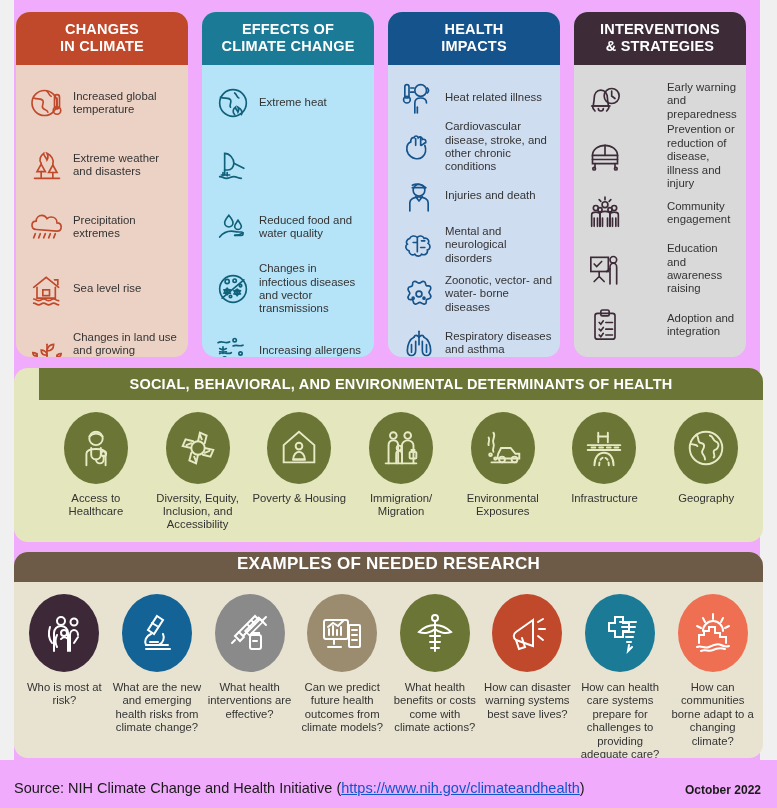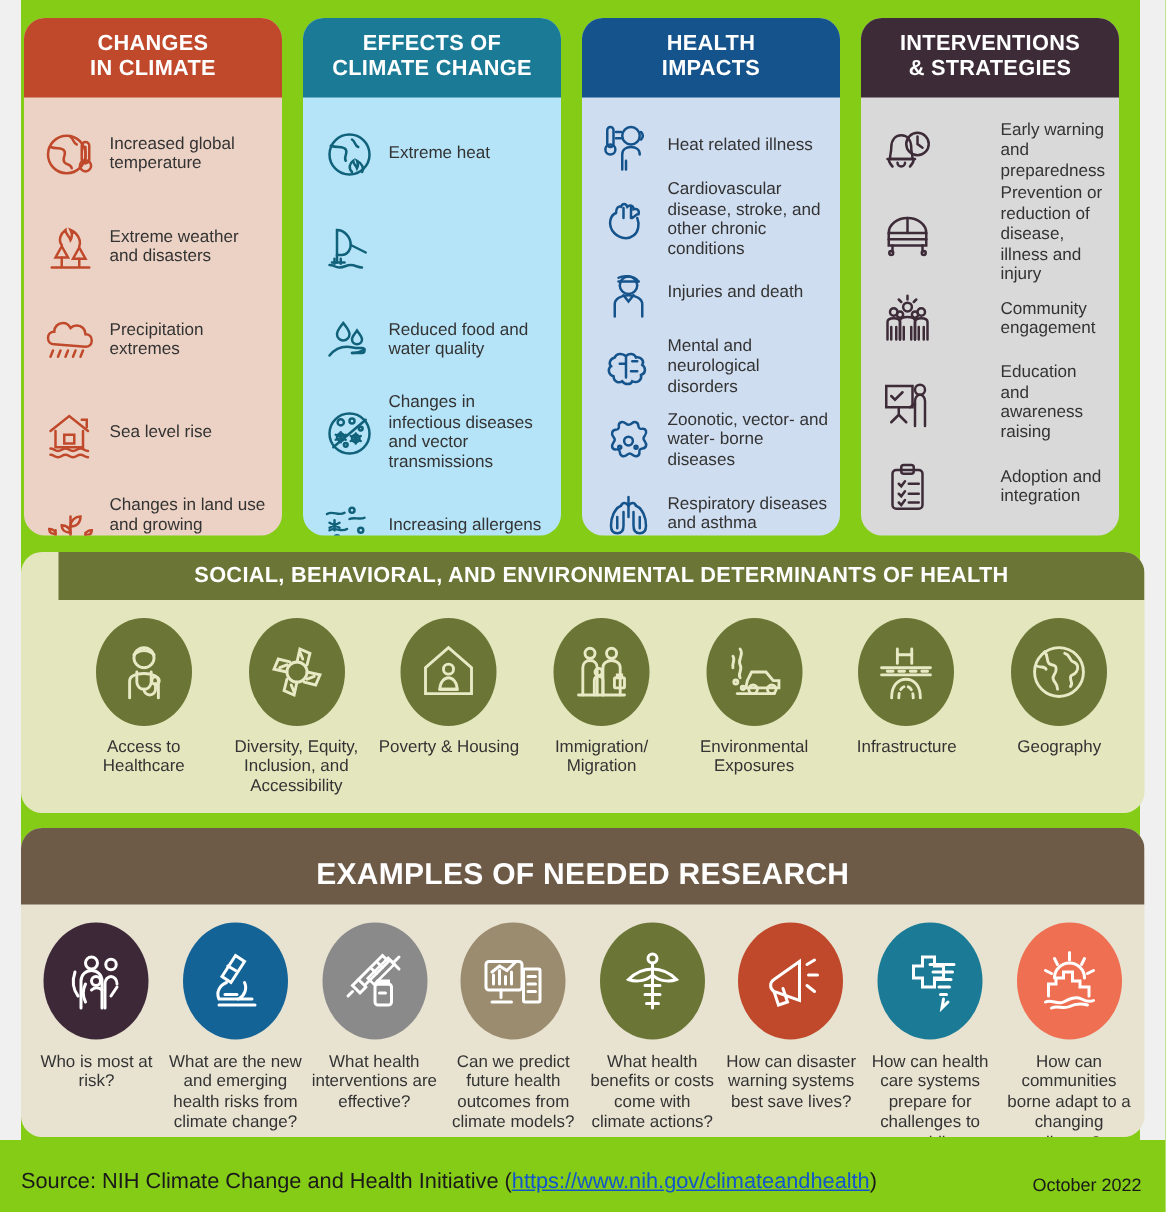--- a/index.html
+++ b/index.html
@@ -10,7 +10,7 @@
     position:relative;
     overflow:hidden;
   }
-  .page { position:absolute; inset:0; background:#84cc16; }
+  .page { position:absolute; inset:0; background:#f0abfc; }
   
   .gutter-l { position:absolute; left:0; top:0; width:14px; height:760px; background:#f0f0f0; }
   .gutter-r { position:absolute; right:0; top:0; width:17px; height:760px; background:#f0f0f0; }

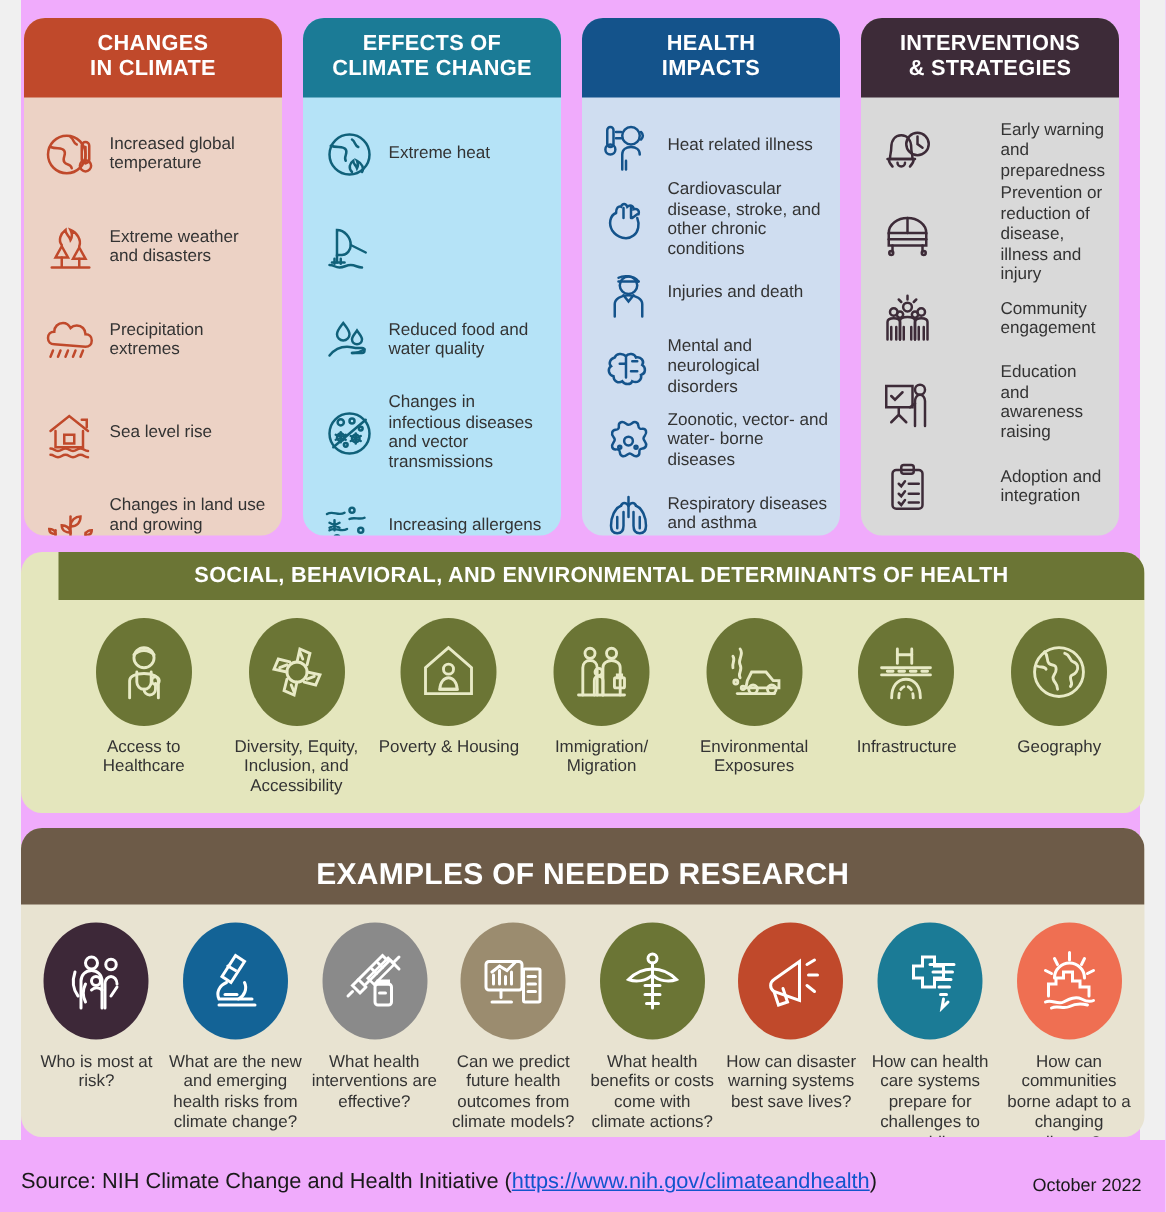--- a/index.html
+++ b/index.html
@@ -48,8 +48,8 @@
   
   .band2 { position:absolute; left:14px; top:552px; width:749px; height:206px;
            border-radius:14px; overflow:hidden; }
-  .band2-head { color:#fff; font-weight:bold; font-size:20px; text-align:center;
-                padding:20px 0 8px; letter-spacing:.2px; }
+  .band2-head { color:#fff; font-weight:bold; font-size:17px; text-align:center;
+                padding:2px 0 8px; letter-spacing:.2px; }
   .band2-body { display:flex; padding:12px 4px 6px; }
   .res { flex:1; display:flex; flex-direction:column; align-items:center; padding:0 2px; }
   .res .circ { width:70px; height:78px; border-radius:50%; display:flex;

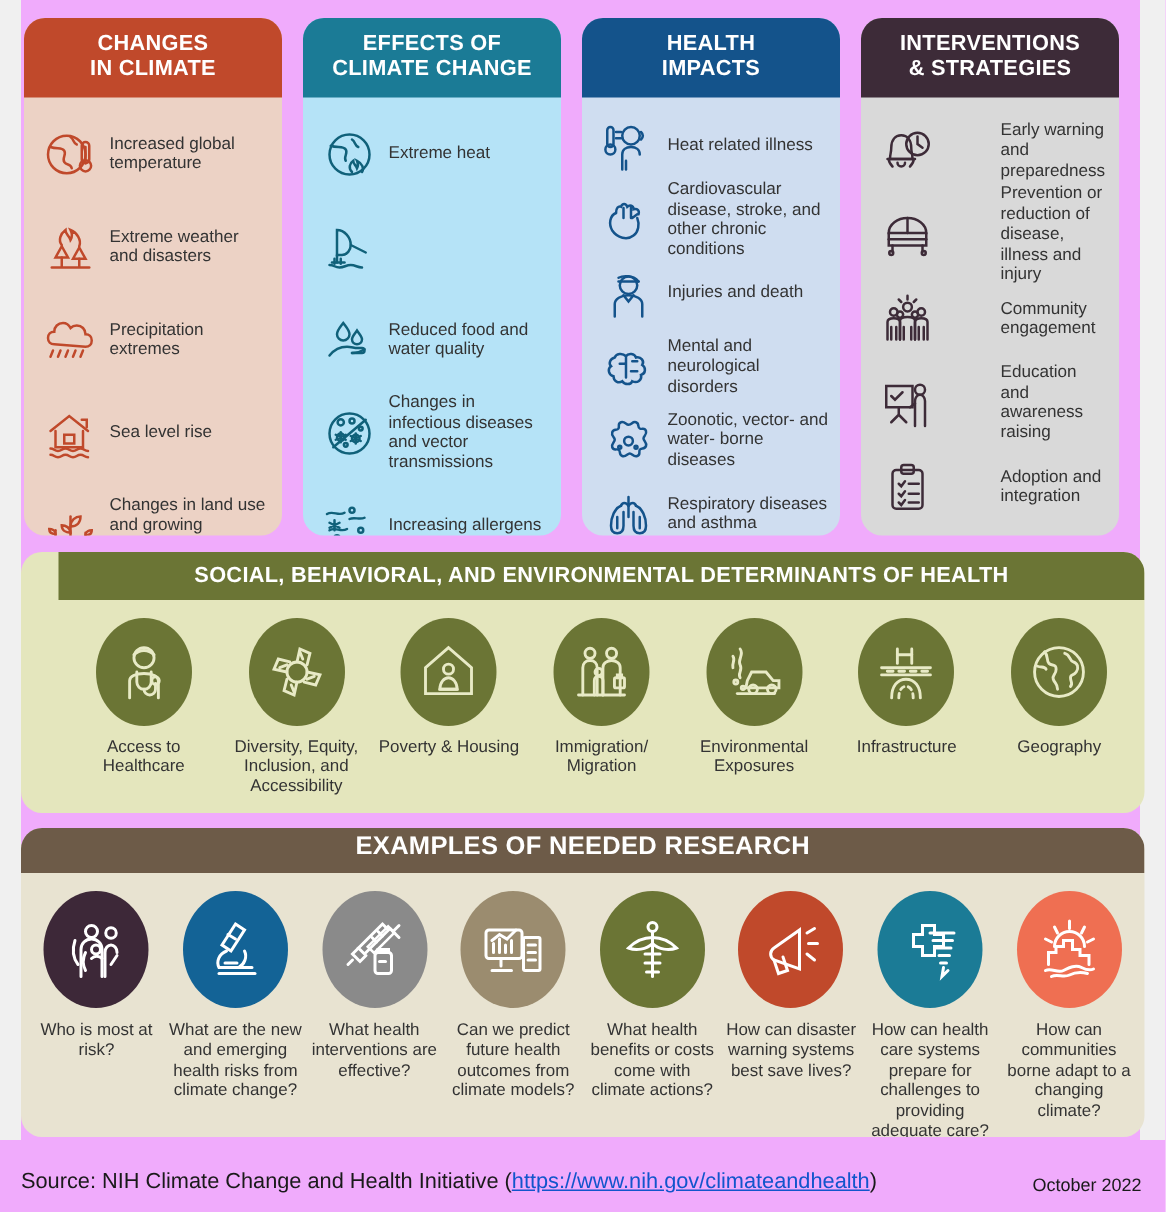--- a/index.html
+++ b/index.html
@@ -62,7 +62,7 @@
             display:flex; align-items:baseline; }
   .src { font-size:14.5px; color:#1a1a1a; }
   .src a { color:#1155cc; text-decoration:underline; }
-  .date { position:absolute; right:16px; top:783px; font-size:12px; color:#1a1a1a; }
+  .date { position:absolute; right:16px; top:783px; font-size:12px; color:#1a1a1a;font-weight:bold; }
 </style>
 </head>
 <body>

